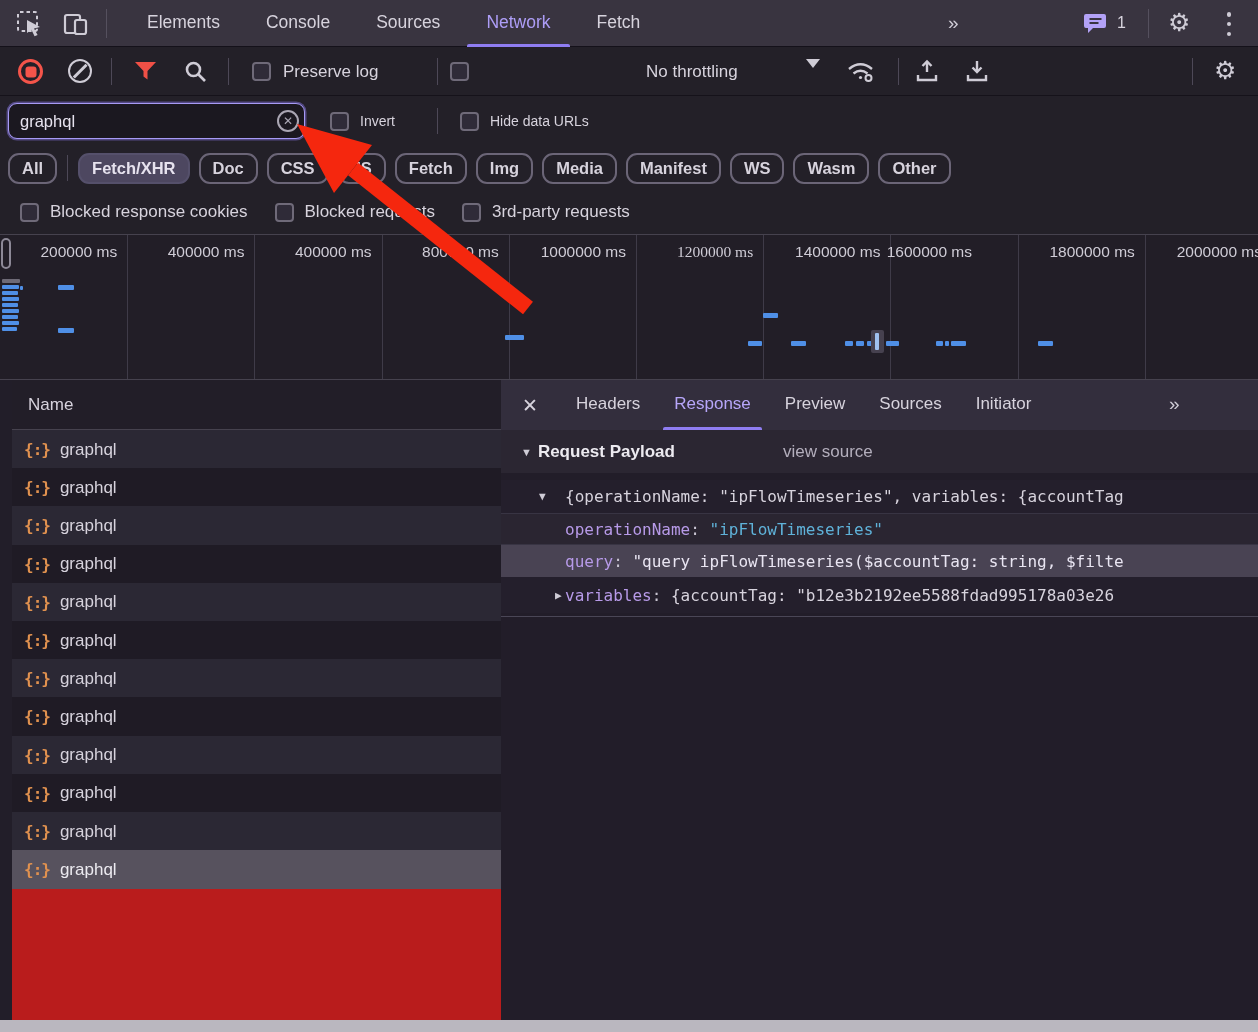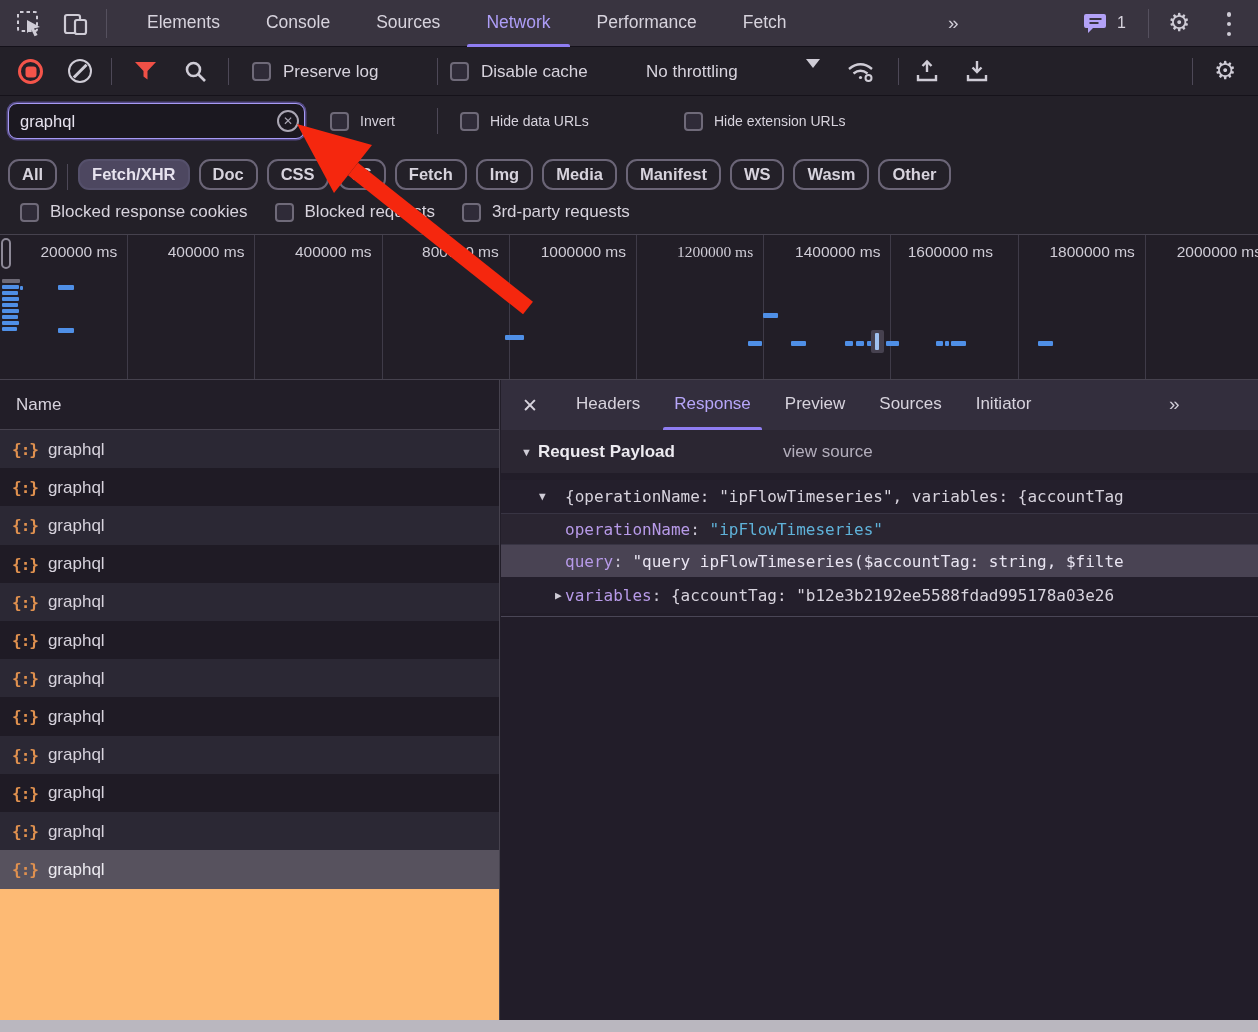--- a/index.html
+++ b/index.html
@@ -142,7 +142,6 @@
         <span class="main-tab">Console</span>
         <span class="main-tab">Sources</span>
         <span class="main-tab selected">Network</span>
-        <span class="main-tab">Performance</span>
         <span class="main-tab">Fetch</span>
       </nav>
     <span class="more-tabs">»</span>

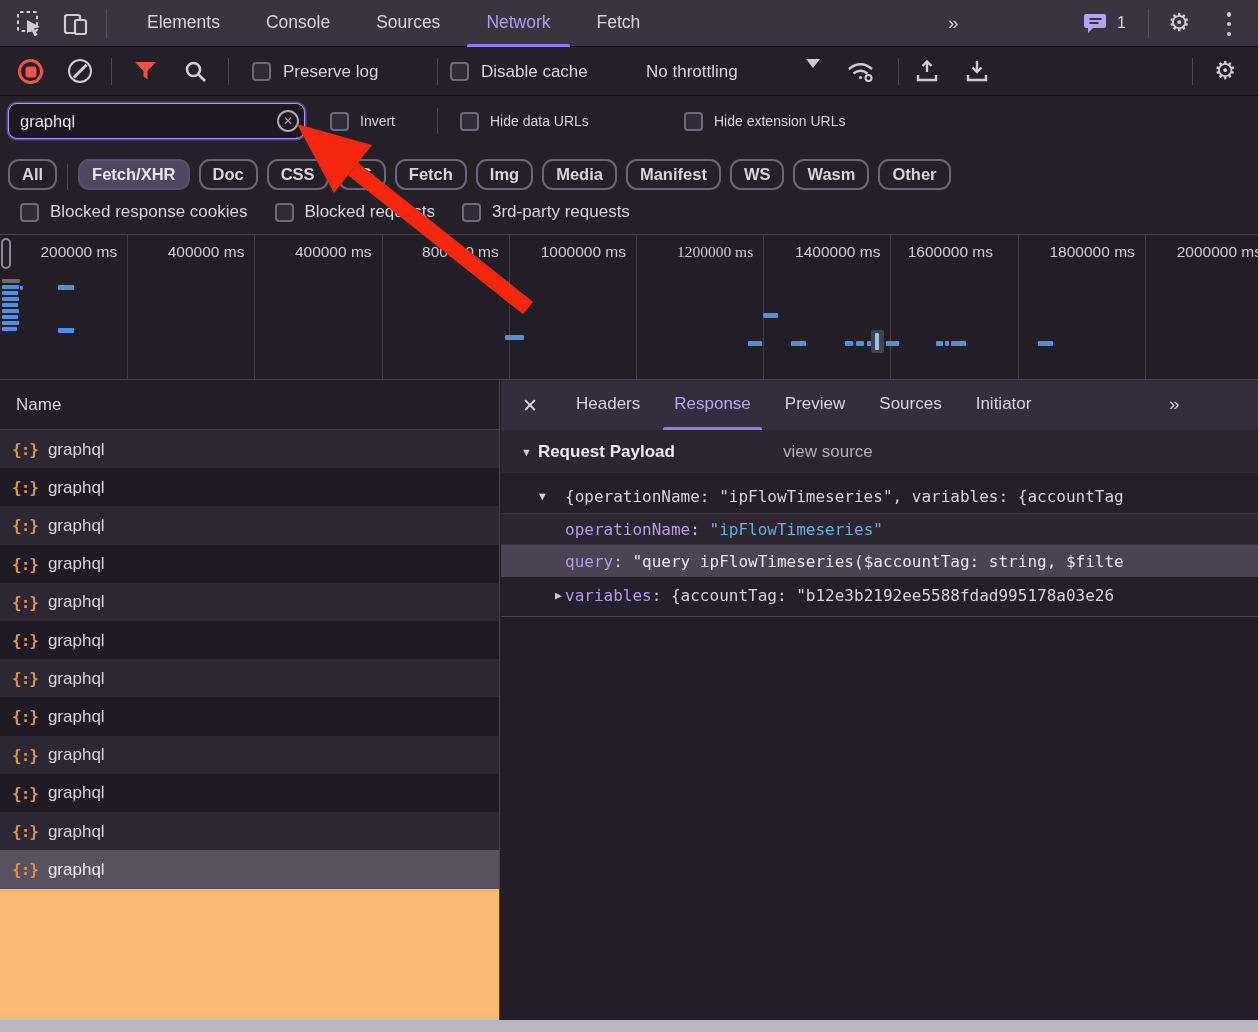--- a/index.html
+++ b/index.html
@@ -186,7 +186,6 @@
     <span class="tb-label" style="left:283px">Preserve log</span>
     <span class="tb-divider" style="left:437px"></span>
     <span class="check" style="position:absolute; left:450px; top:15px"></span>
-    <span class="tb-label" style="left:481px">Disable cache</span>
     <span class="tb-label" style="left:646px; cursor:pointer">No throttling</span>
     <span class="icon-btn" style="left:806px; top:21px"><span class="caret"></span></span>
     <span class="icon-btn" style="left:846px; top:12px">

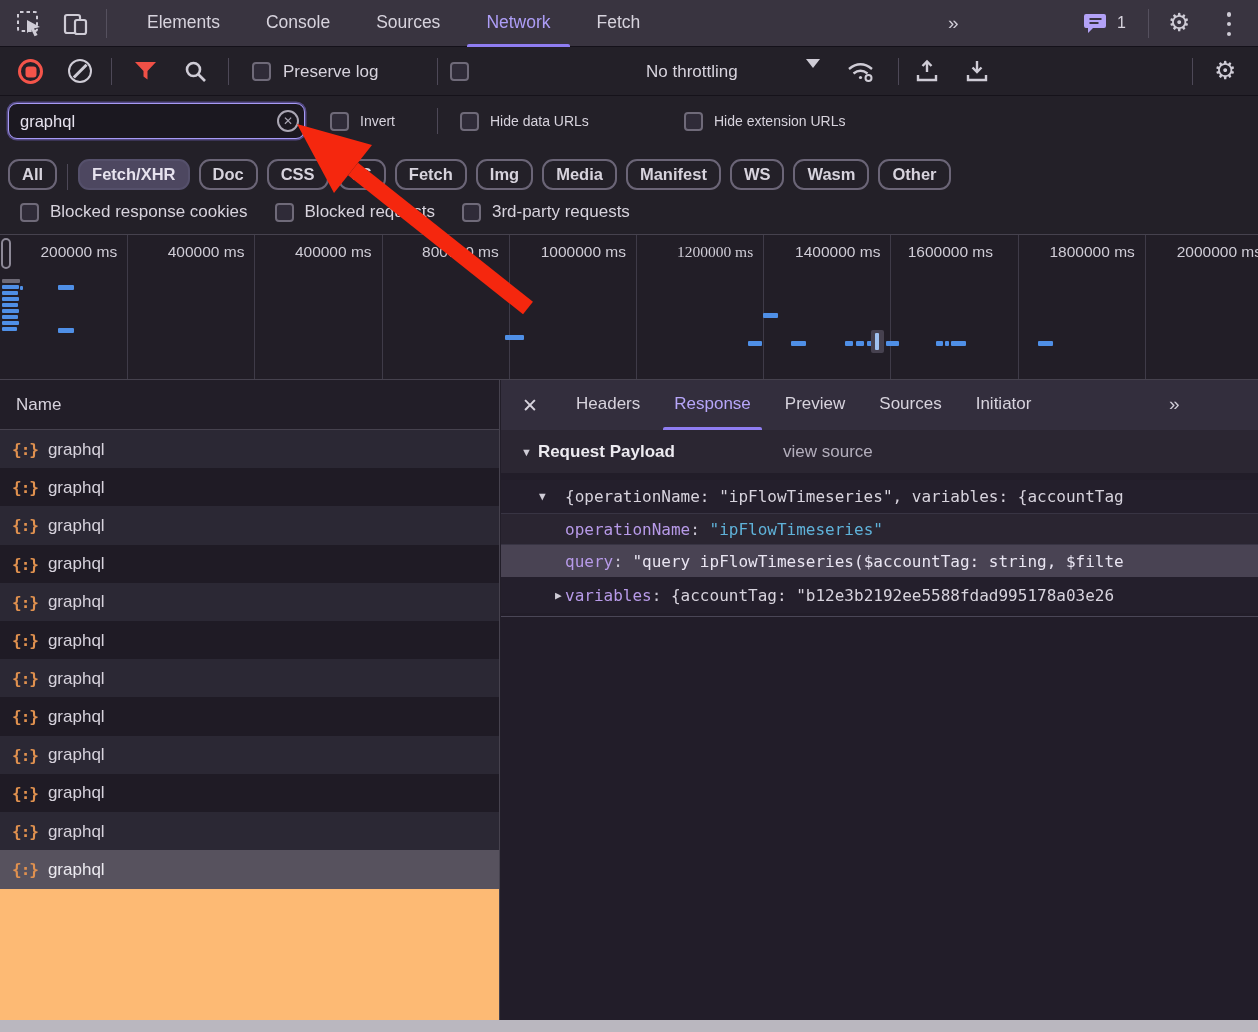--- a/index.html
+++ b/index.html
@@ -226,10 +226,6 @@
     <span class="cb-pair" style="left:460px">
       <span class="check"></span>
       <span class="lbl">Hide data URLs</span>
-    </span>
-    <span class="cb-pair" style="left:684px">
-      <span class="check"></span>
-      <span class="lbl">Hide extension URLs</span>
     </span>
   </div>
 

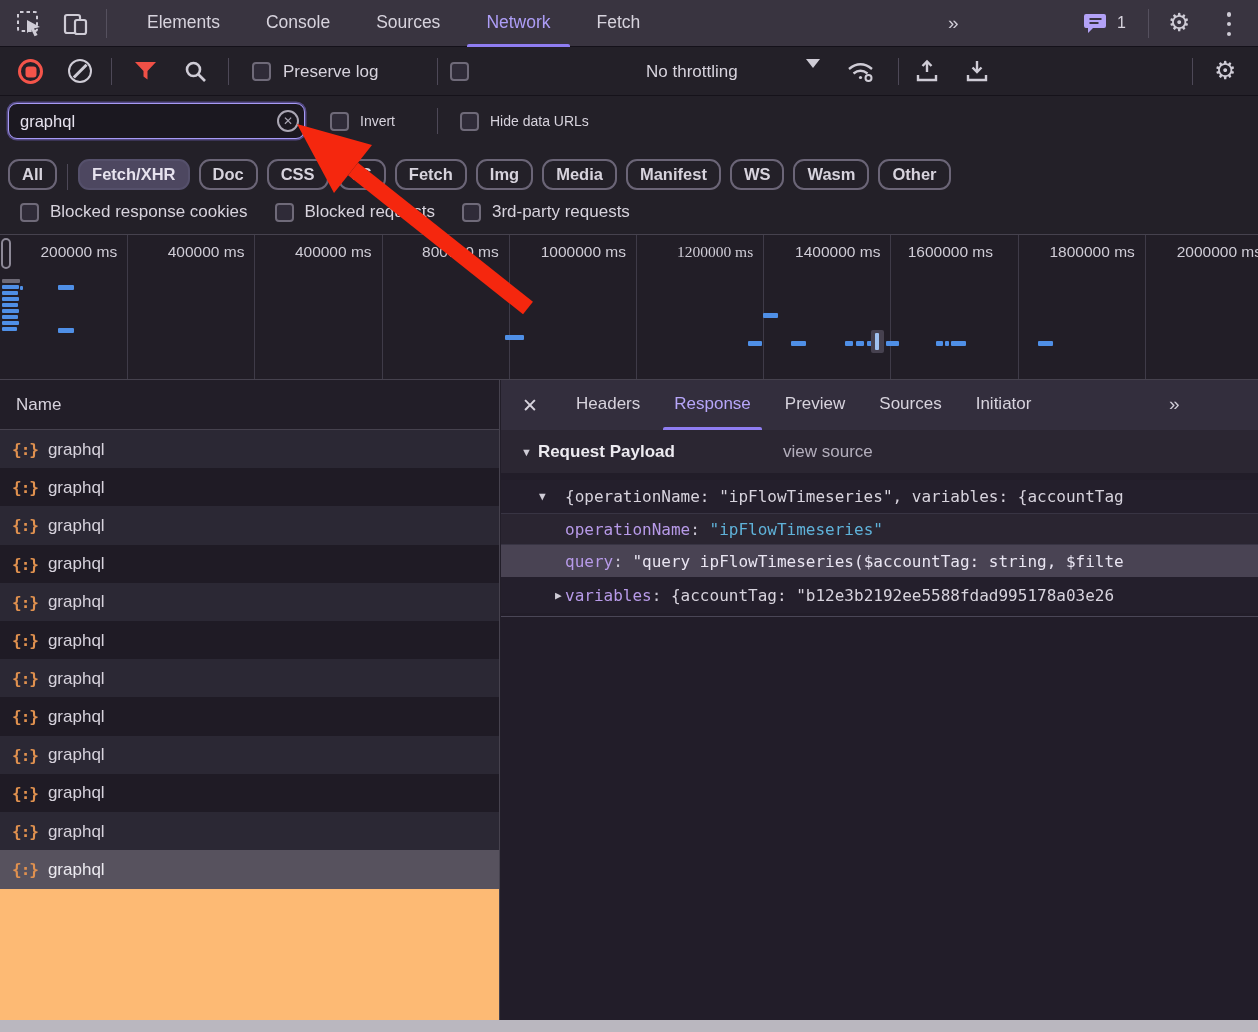--- a/index.html
+++ b/index.html
@@ -49,7 +49,7 @@
 
   
   .chips-row { position:absolute; left:0; top:146px; width:1258px; height:44px; background:#232028;
-    display:flex; align-items:flex-end; padding-left:8px; gap:9px; }
+    display:flex; align-items:center; padding-left:8px; gap:9px; }
   .chip { height:31px; line-height:27px; padding:0 12px; border:2px solid #6b6577; border-radius:11px;
     font-size:16.5px; font-weight:600; color:#d7d3dd; cursor:pointer; white-space:nowrap; }
   .chip.selected { background:#4d4760; border-color:#55506b; color:#e6e2ee; }

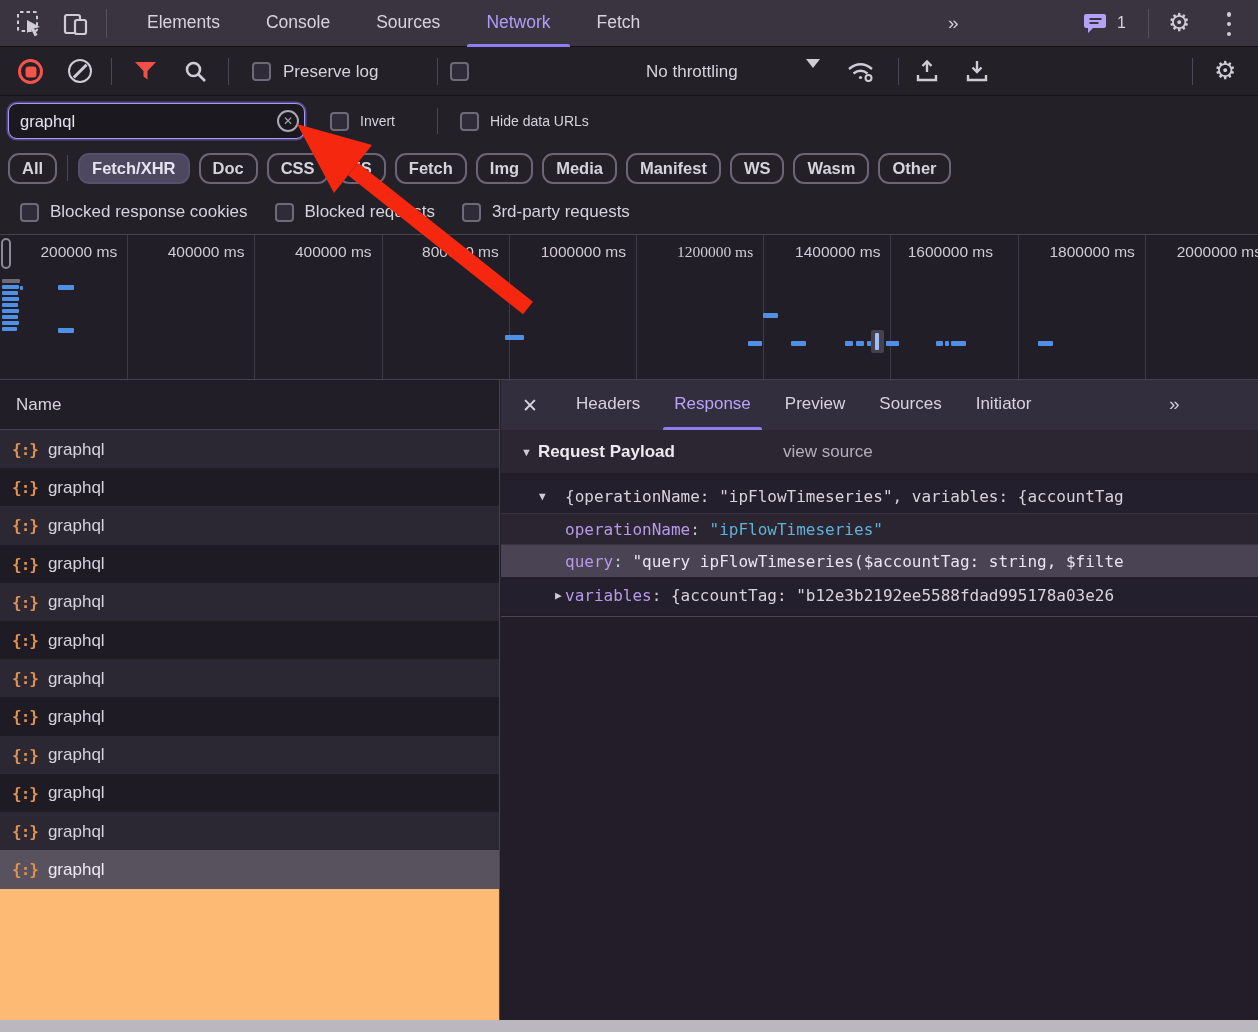--- a/index.html
+++ b/index.html
@@ -277,7 +277,7 @@
       <div class="gridline" style="left: 890.4px;"></div>
       <div class="tick-label" style="left: 750.4px;">1400000 ms</div>
       <div class="gridline" style="left: 1017.6px;"></div>
-      <div class="tick-label" style="left: 863px;">1600000 ms</div>
+      <div class="tick-label" style="left: 842px;">1600000 ms</div>
       <div class="gridline" style="left: 1144.8px;"></div>
       <div class="tick-label" style="left: 1004.8px;">1800000 ms</div>
       <div class="tick-label" style="left: 1132px;">2000000 ms</div>

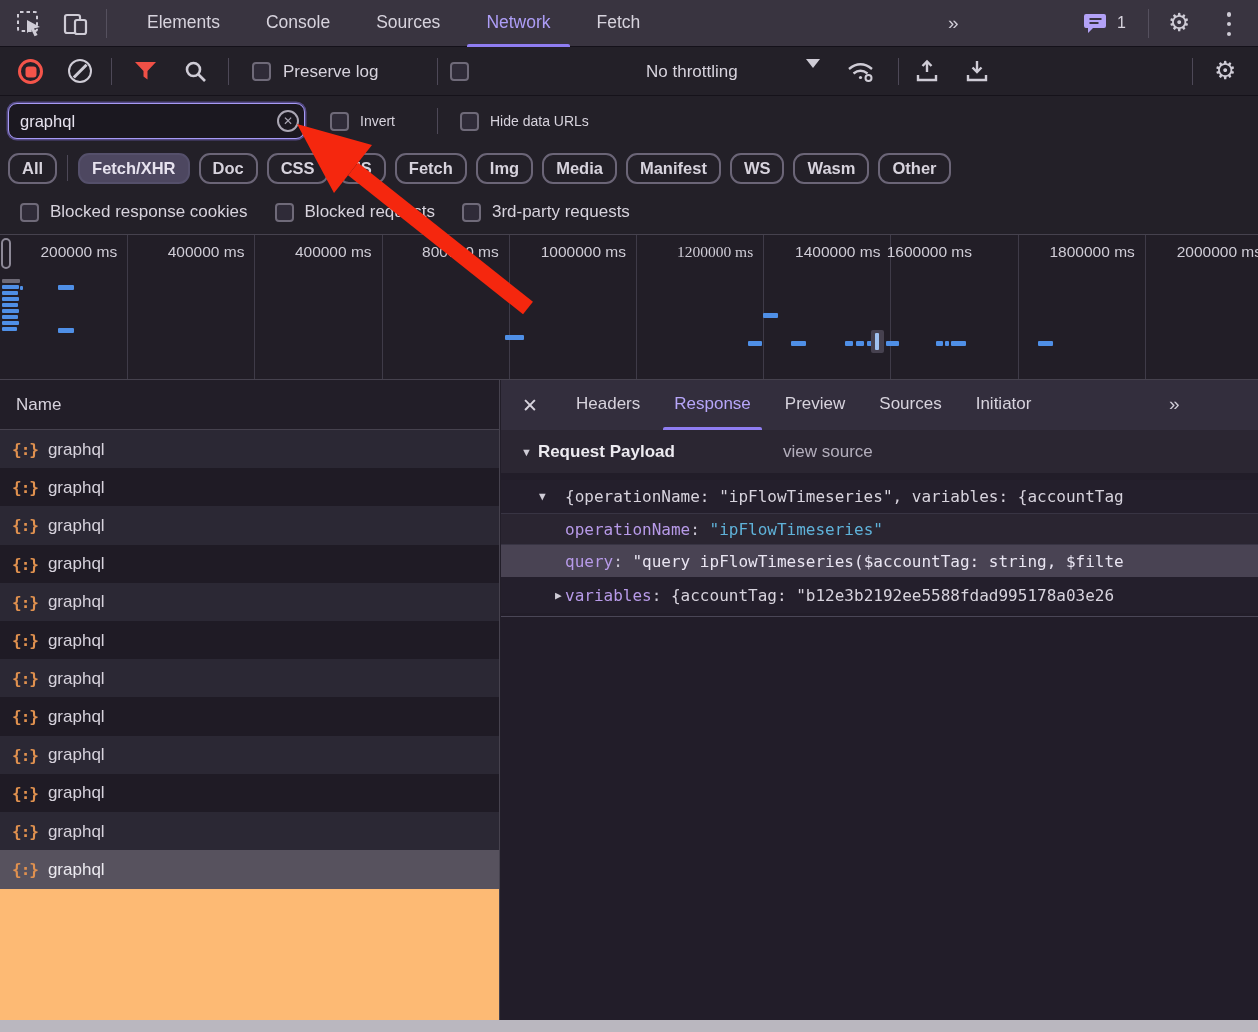--- a/index.html
+++ b/index.html
@@ -74,7 +74,7 @@
   .tl-handle { position:absolute; left:1px; top:3px; width:10px; height:31px; border:2px solid #8d8997; border-radius:5px; }
 
   
-  .left-pane { position:absolute; left:0; top:380px; width:500px; height:640px; background:#fdba74; border-right:1px solid #46424e; }
+  .left-pane { position:absolute; left:12px; top:380px; width:500px; height:640px; background:#b91c1c; border-right:1px solid #46424e; }
   .left-header { position:absolute; left:0; top:0; width:100%; height:50px; background:#221e28; border-bottom:1px solid #46424e;
     line-height:49px; padding-left:16px; font-size:17px; color:#d7d3dd; cursor:pointer; }
   .req-row { position:absolute; left:0; width:100%; height:39px; display:flex; align-items:center; gap:10px; padding-left:12px; cursor:pointer; }

